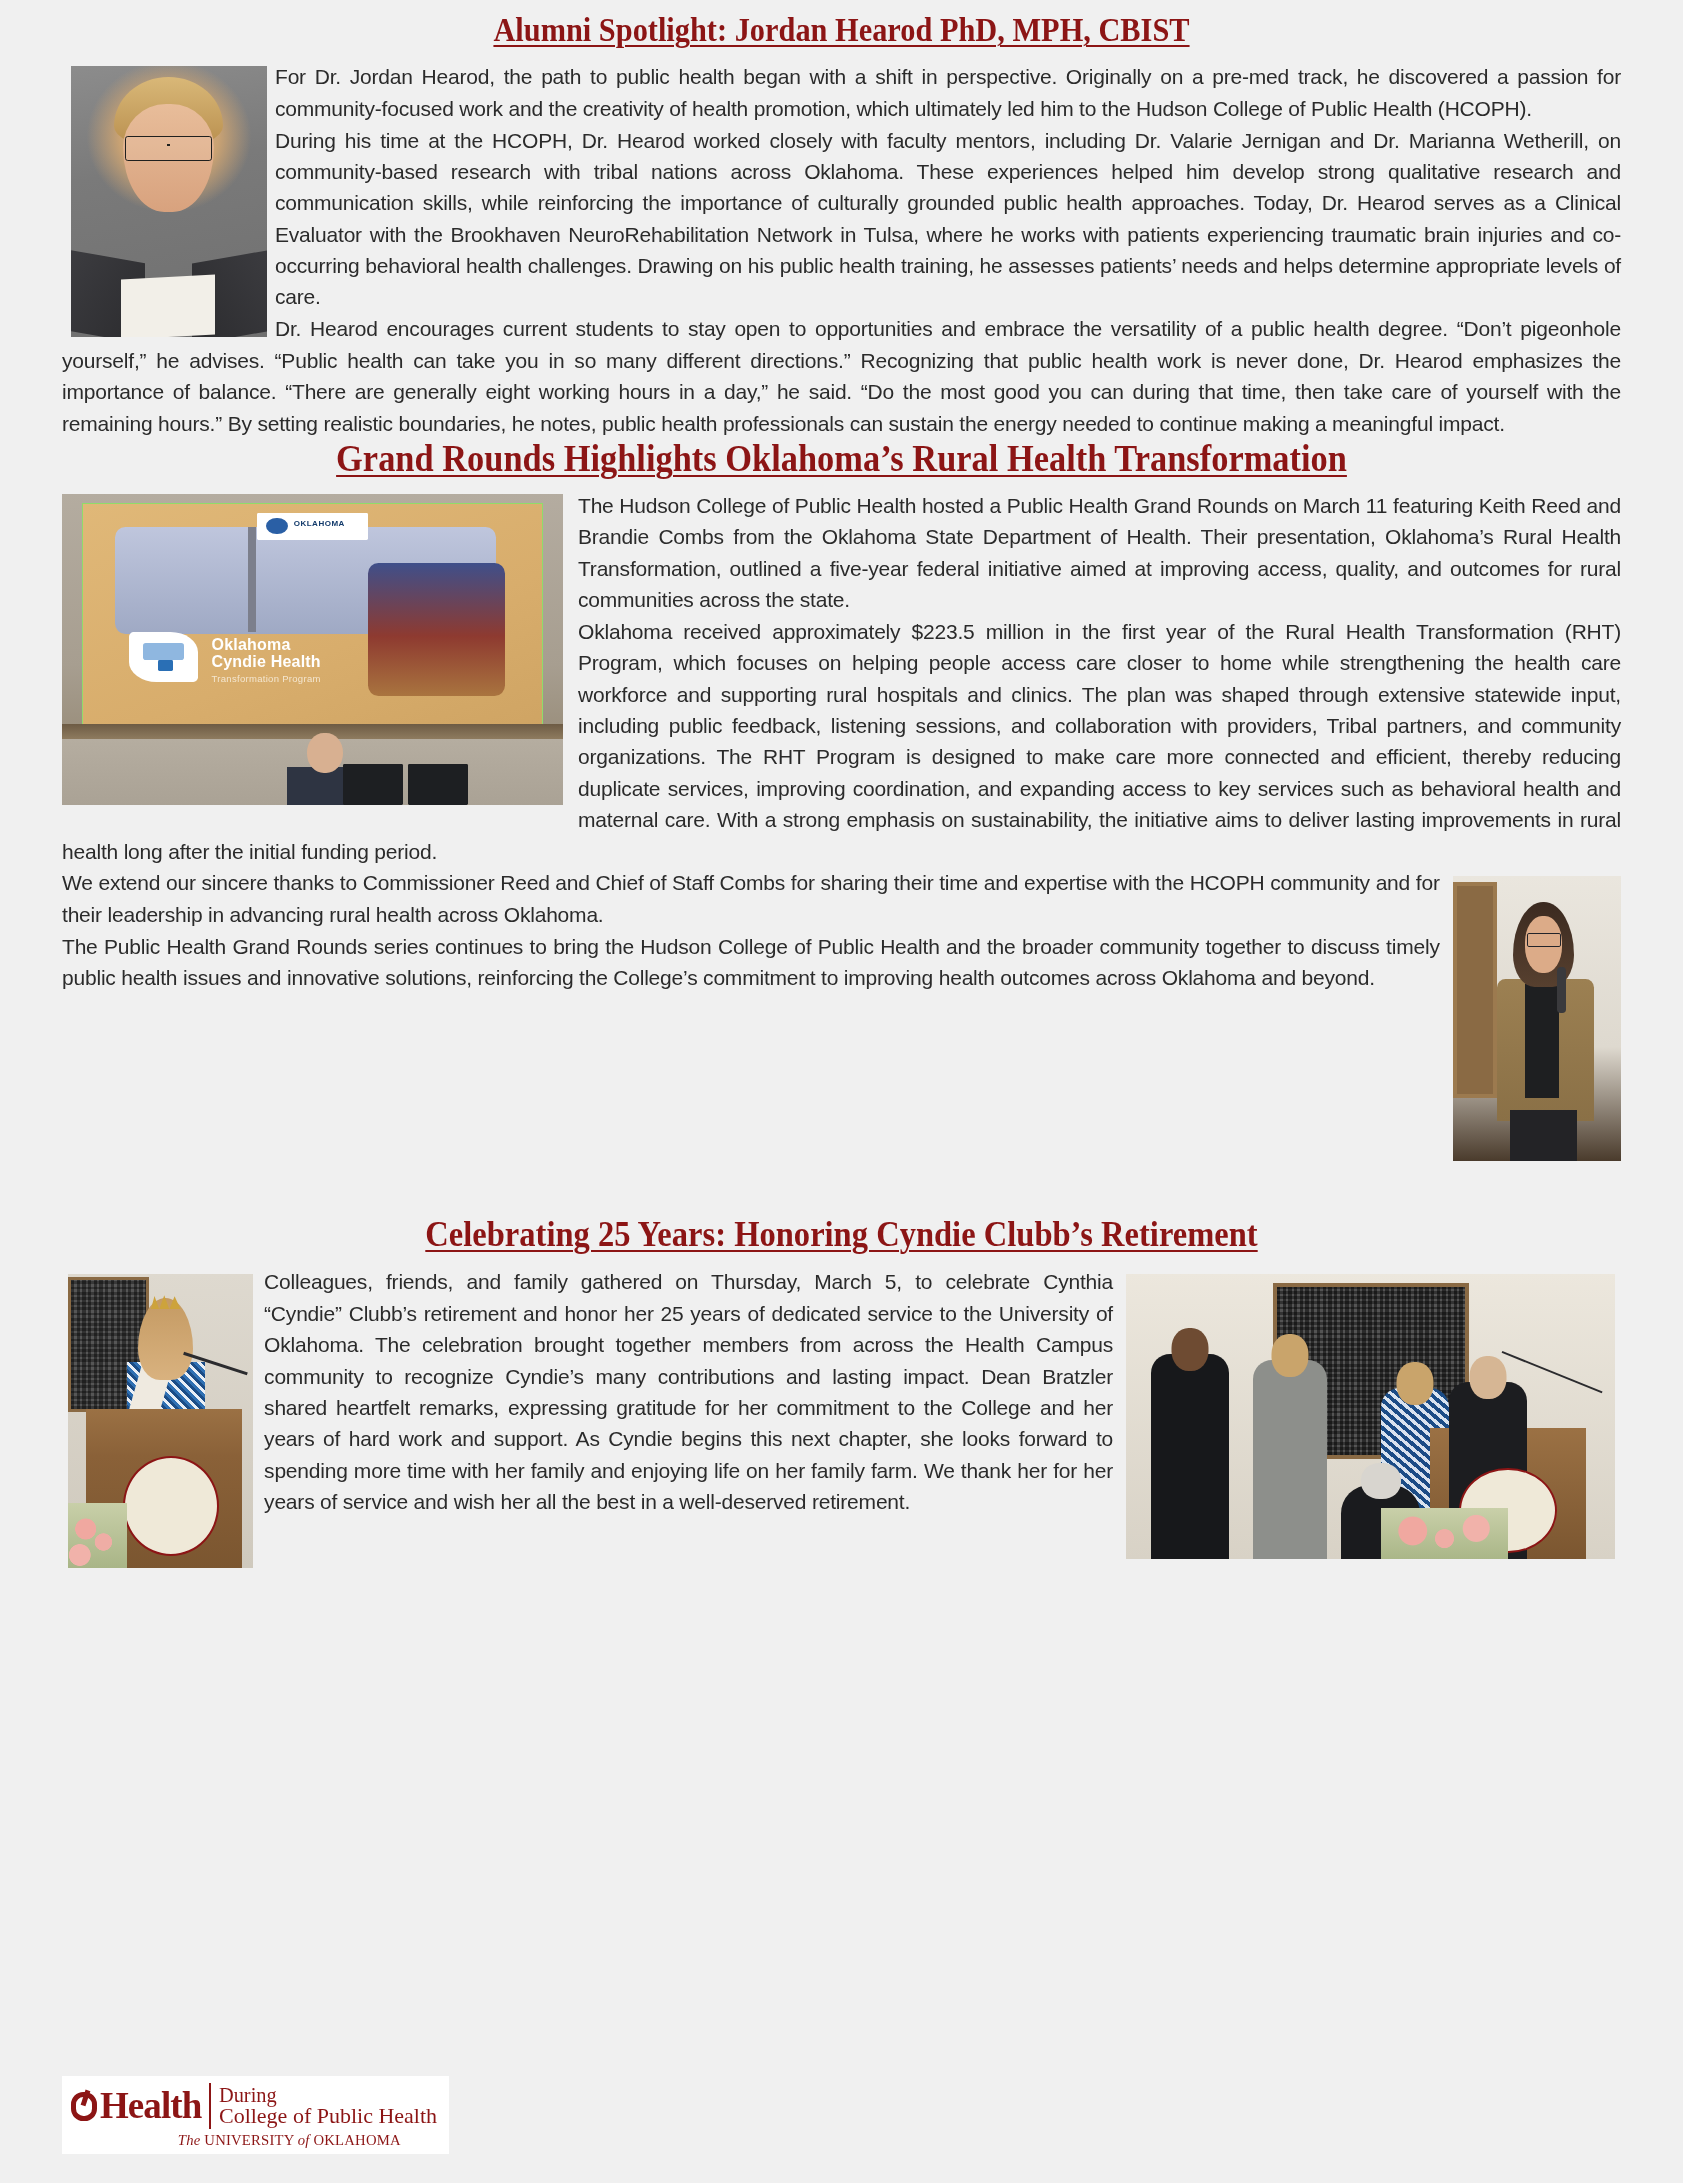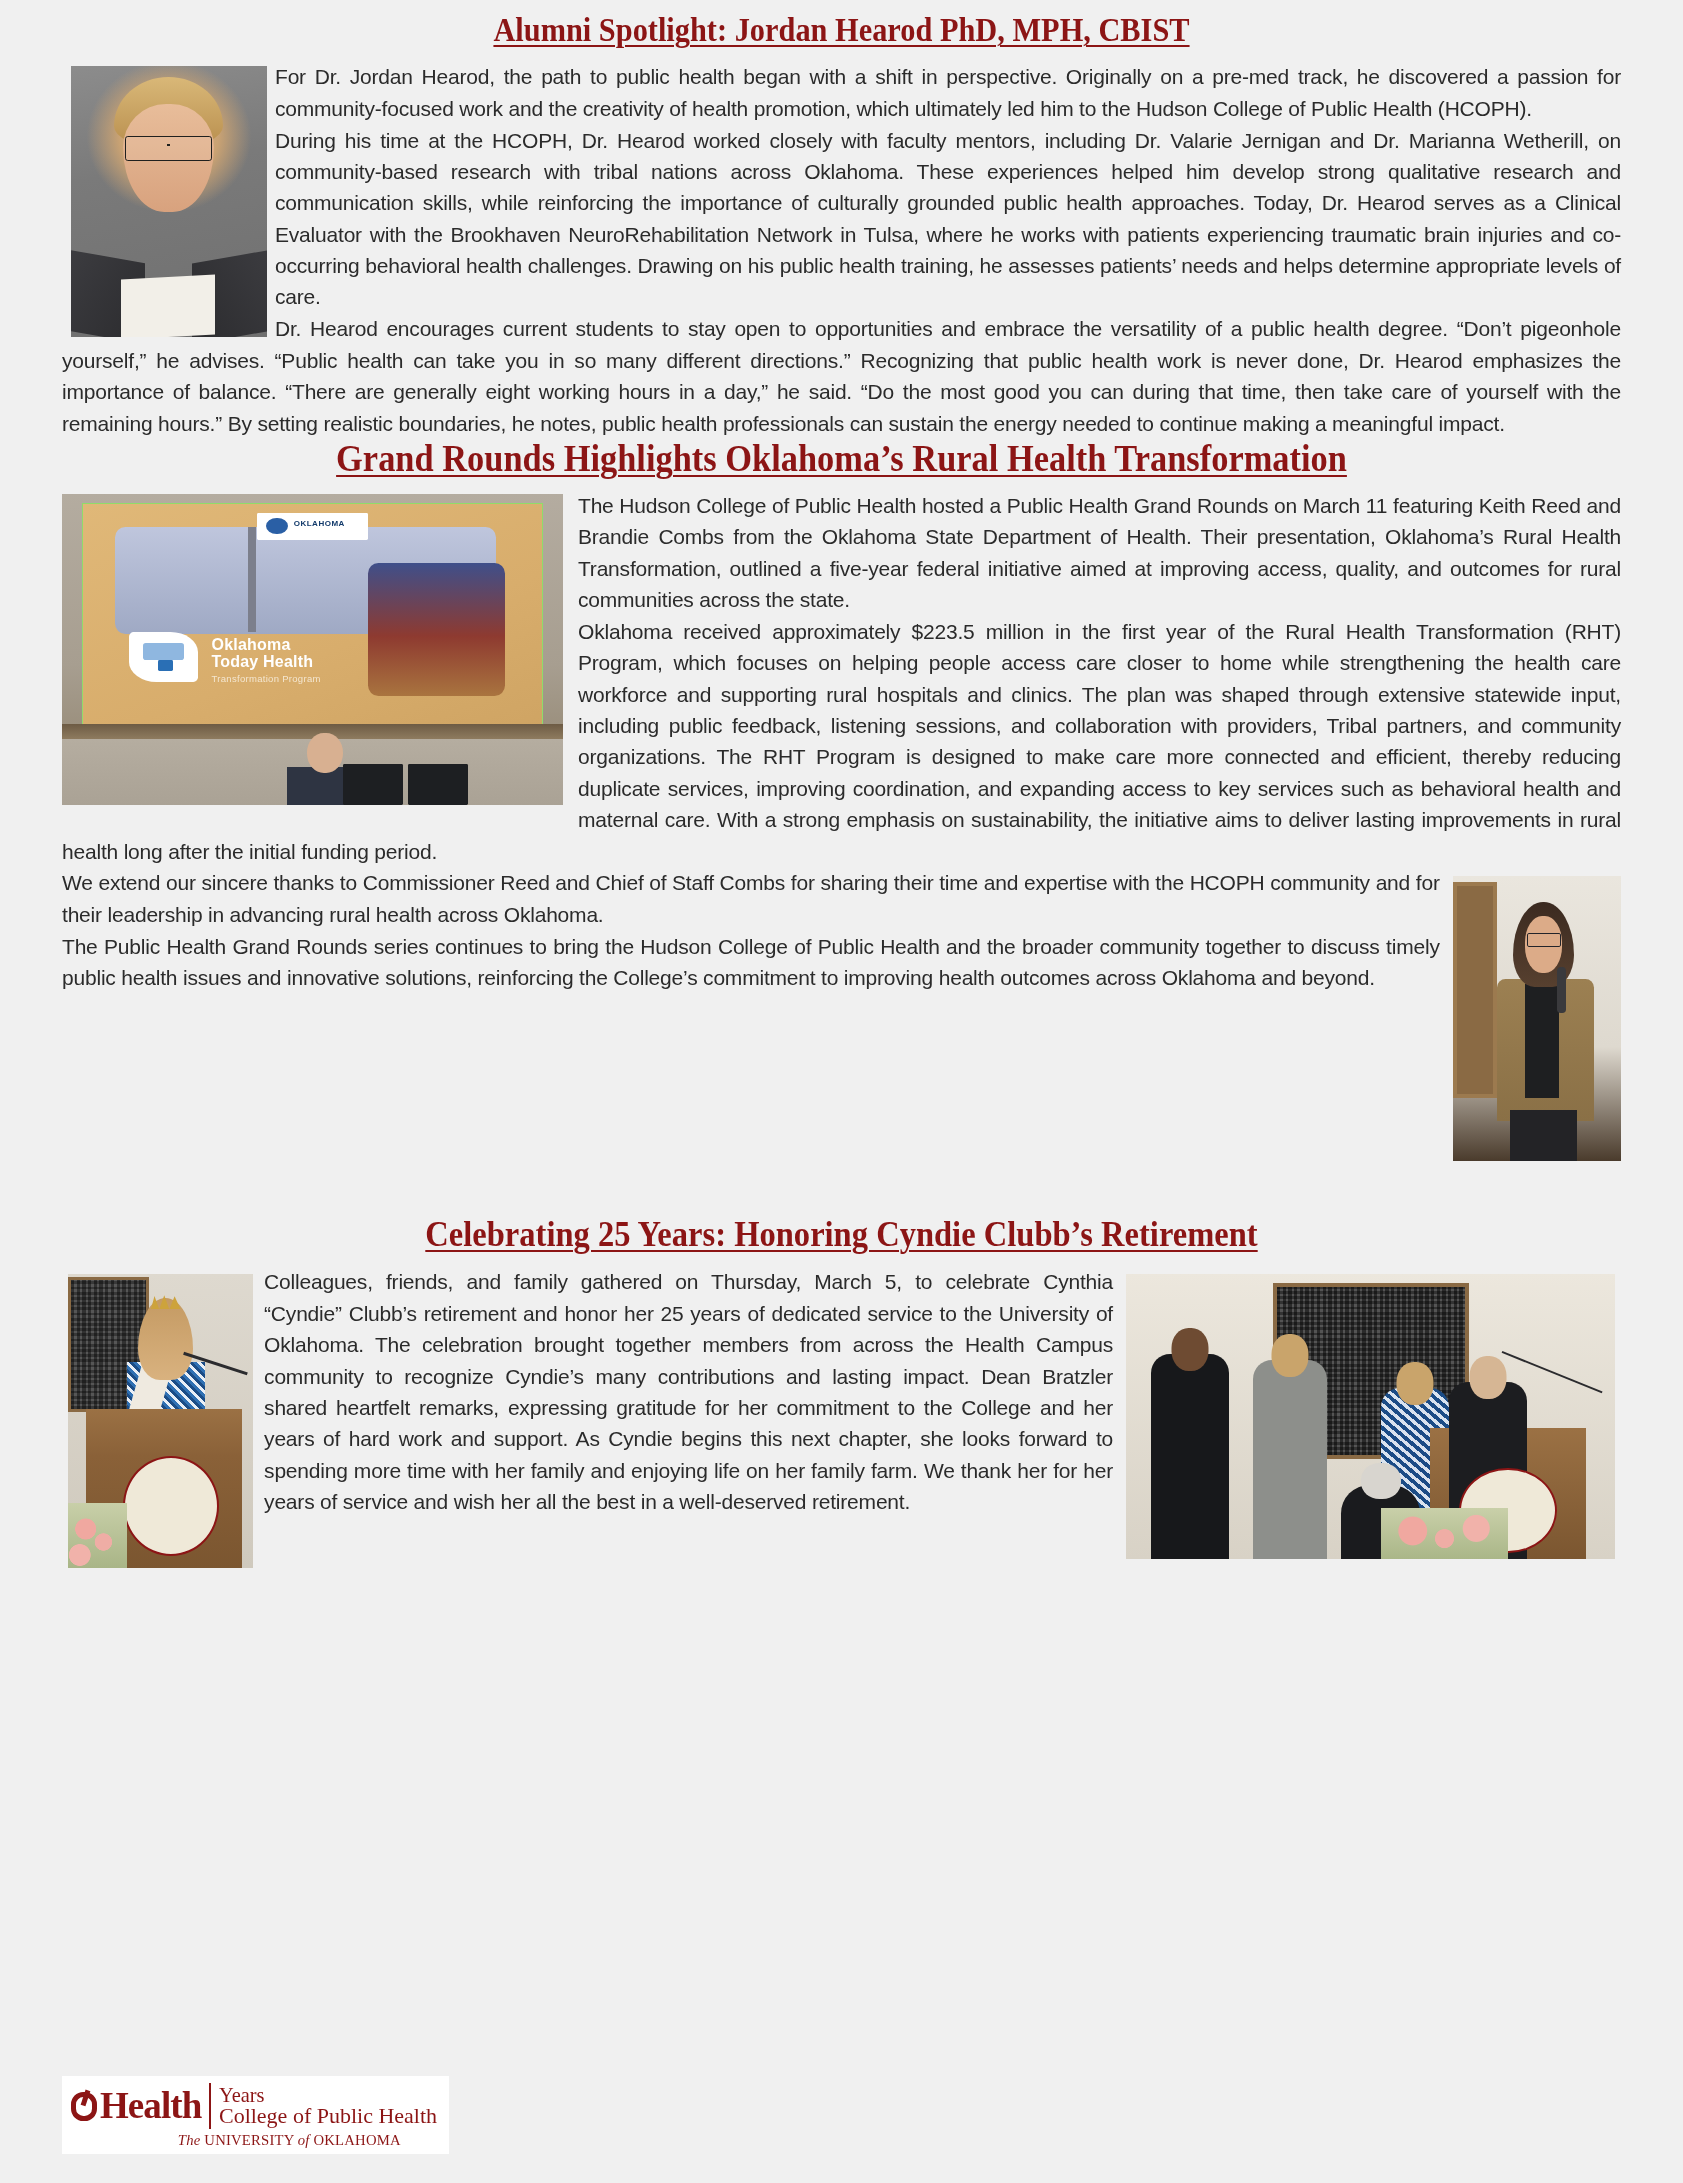--- a/index.html
+++ b/index.html
@@ -419,7 +419,7 @@
         </div>
         <div class="sl-title">
           <span>Oklahoma</span><br>
-          <span>Today Health</span>
+          <span>Cyndie Health</span>
         </div>
         <div class="sl-sub">Transformation Program</div>
       </div>

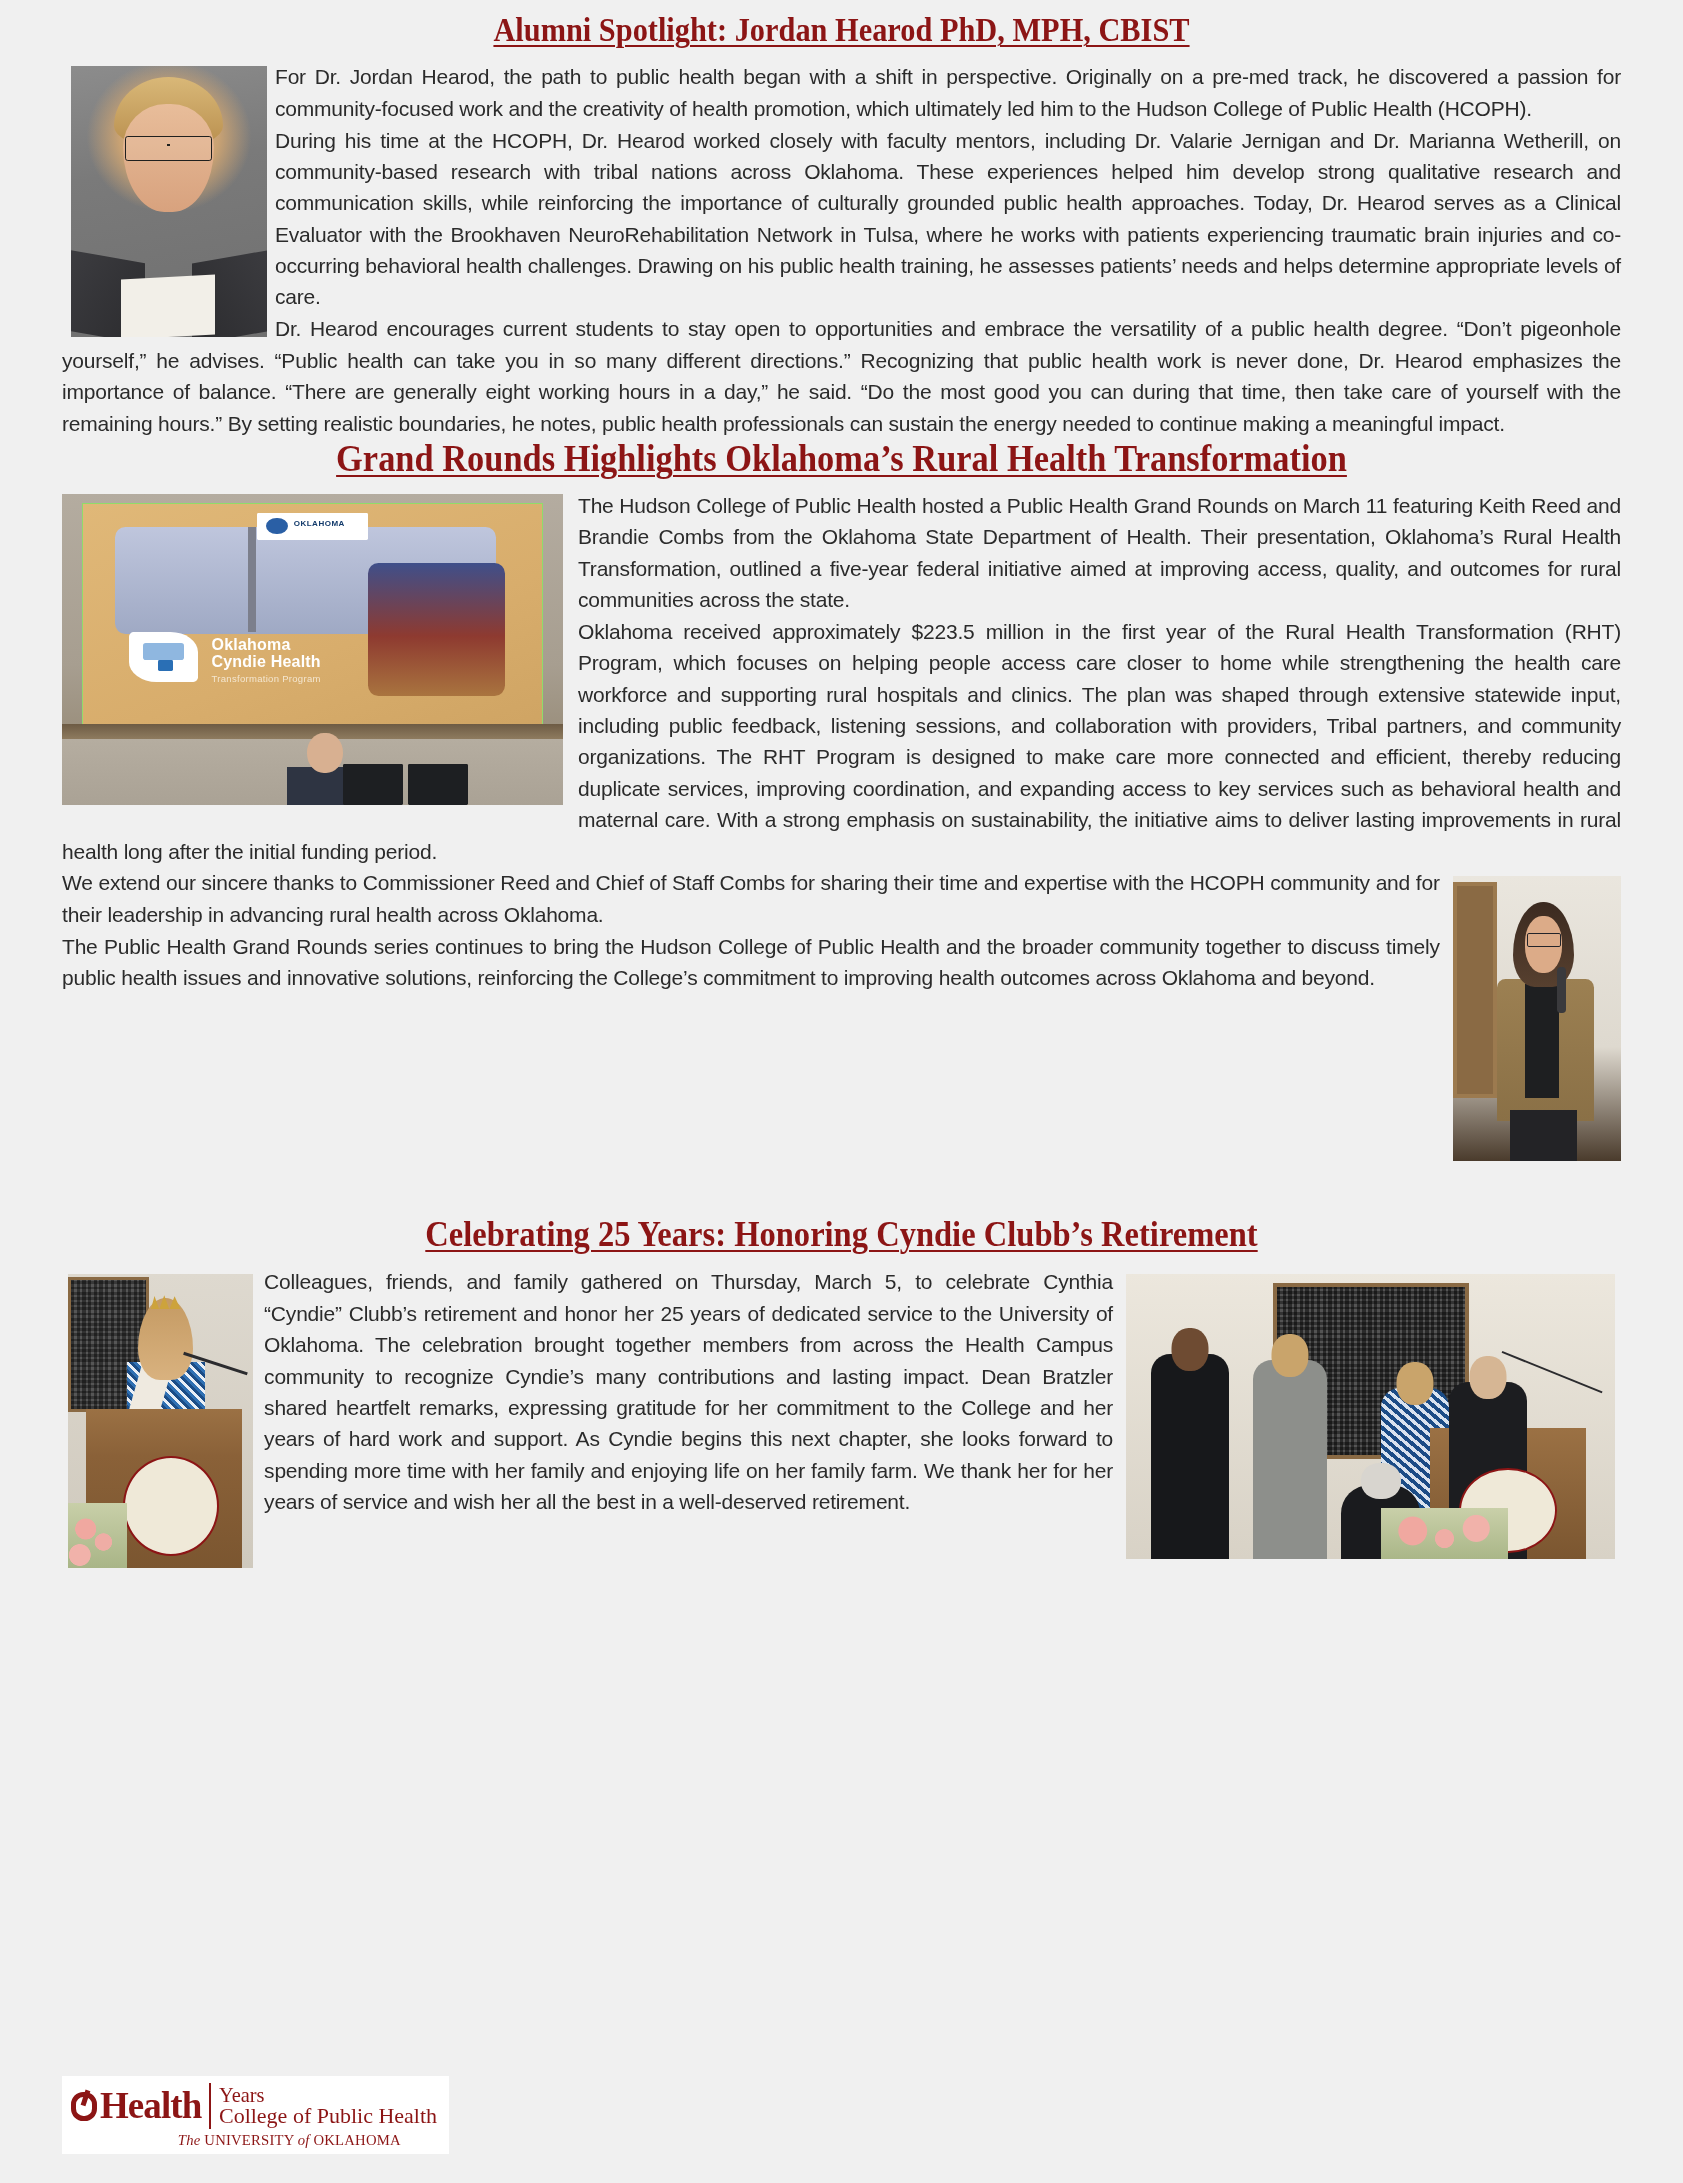--- a/index.html
+++ b/index.html
@@ -506,7 +506,7 @@
         </span>
         <span class="logo-div"></span>
         <span class="logo-txt">
-          <div class="l1">Years</div>
+          <div class="l1">During</div>
           <div class="l2">College of Public Health</div>
         </span>
       </div>

